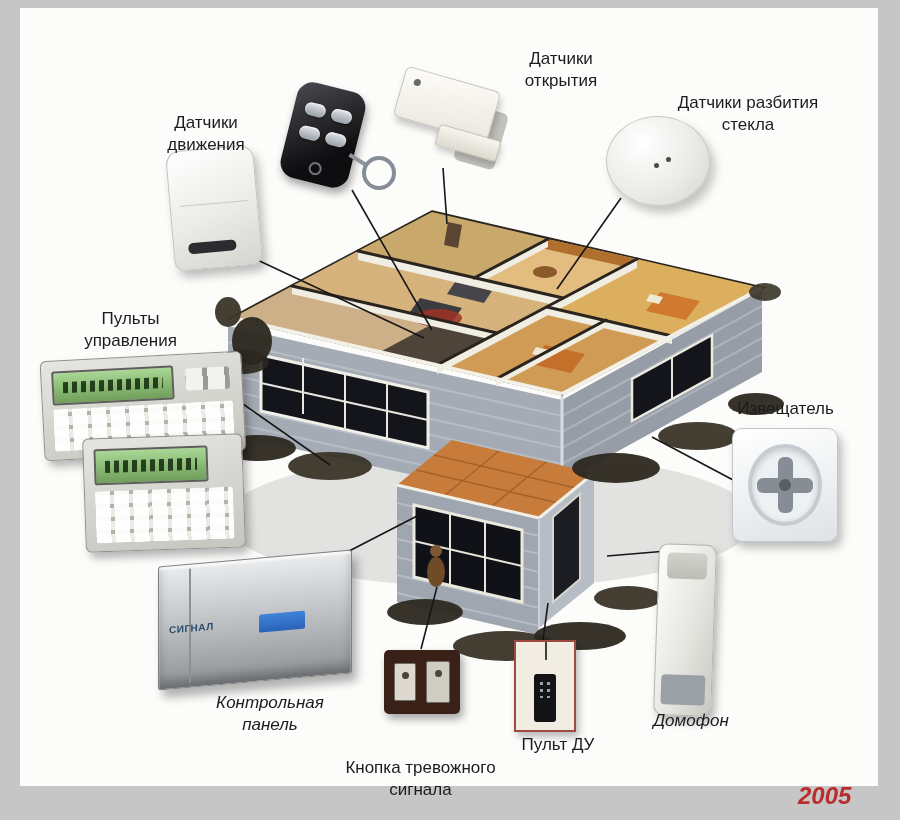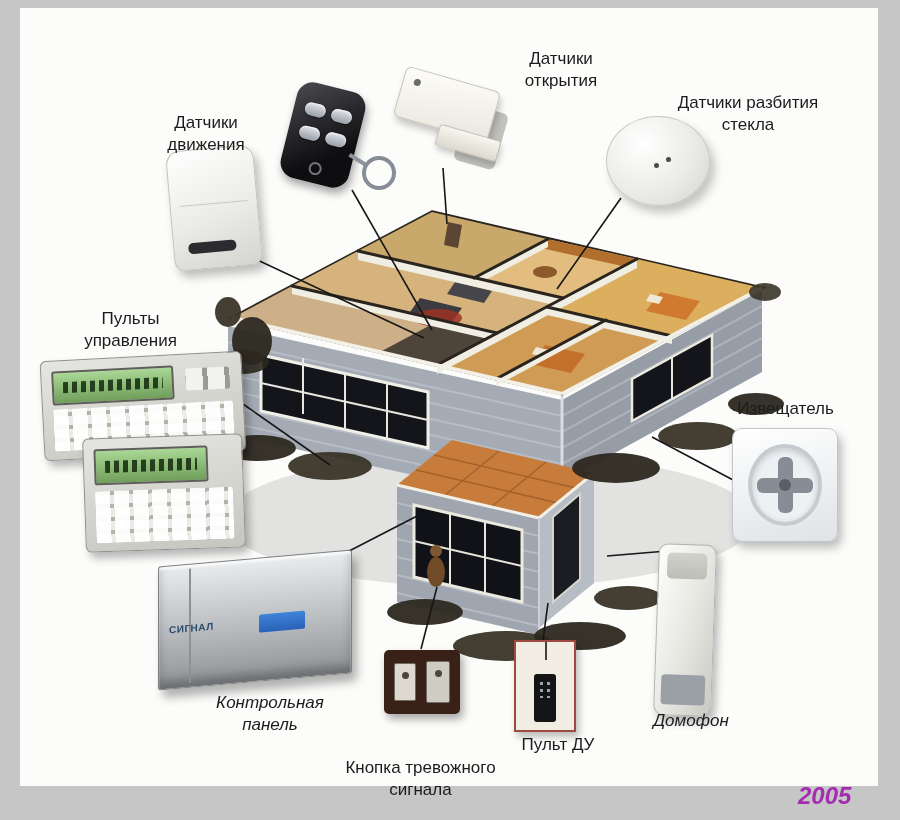--- a/index.html
+++ b/index.html
@@ -11,7 +11,7 @@
   .label{position:absolute;z-index:5;font-size:17px;line-height:1.3;color:#1c1c1c;
          text-align:center;white-space:pre-line;}
   .watermark{position:absolute;left:798px;top:782px;z-index:4;
-             font:italic 700 24px "Liberation Sans",sans-serif;color:#a21caf;opacity:.9;}
+             font:italic 700 24px "Liberation Sans",sans-serif;color:#b91c1c;opacity:.9;}
 
   
   .pir{left:170px;top:148px;width:86px;height:118px;transform:rotate(-5deg);

